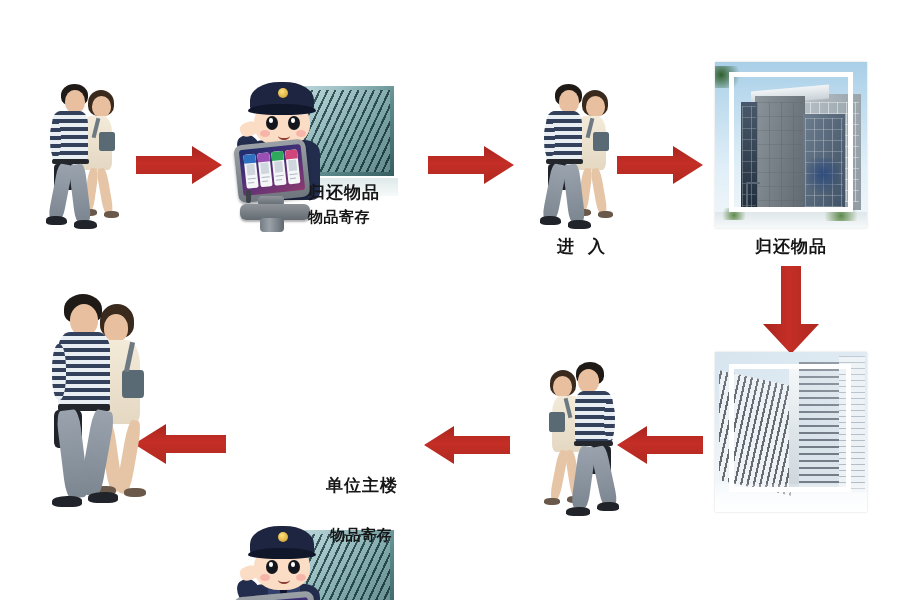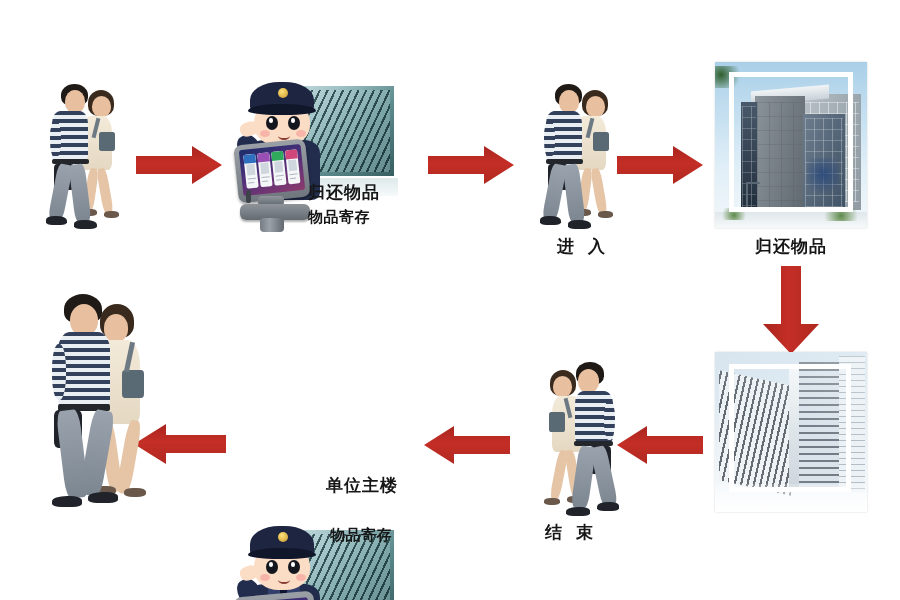--- a/index.html
+++ b/index.html
@@ -396,7 +396,6 @@
       <div class="p-shoe abs" style="left:38px;top:151px;width:24px;height:9px;"></div>
     </div>
   </div>
-  <div class="abs cap" style="left:508px;top:521px;width:126px;">结 束</div>
 
   <div class="abs" style="left:424px;top:426px;">
     <svg class="arrow" width="86" height="38" viewBox="0 0 86 38">

